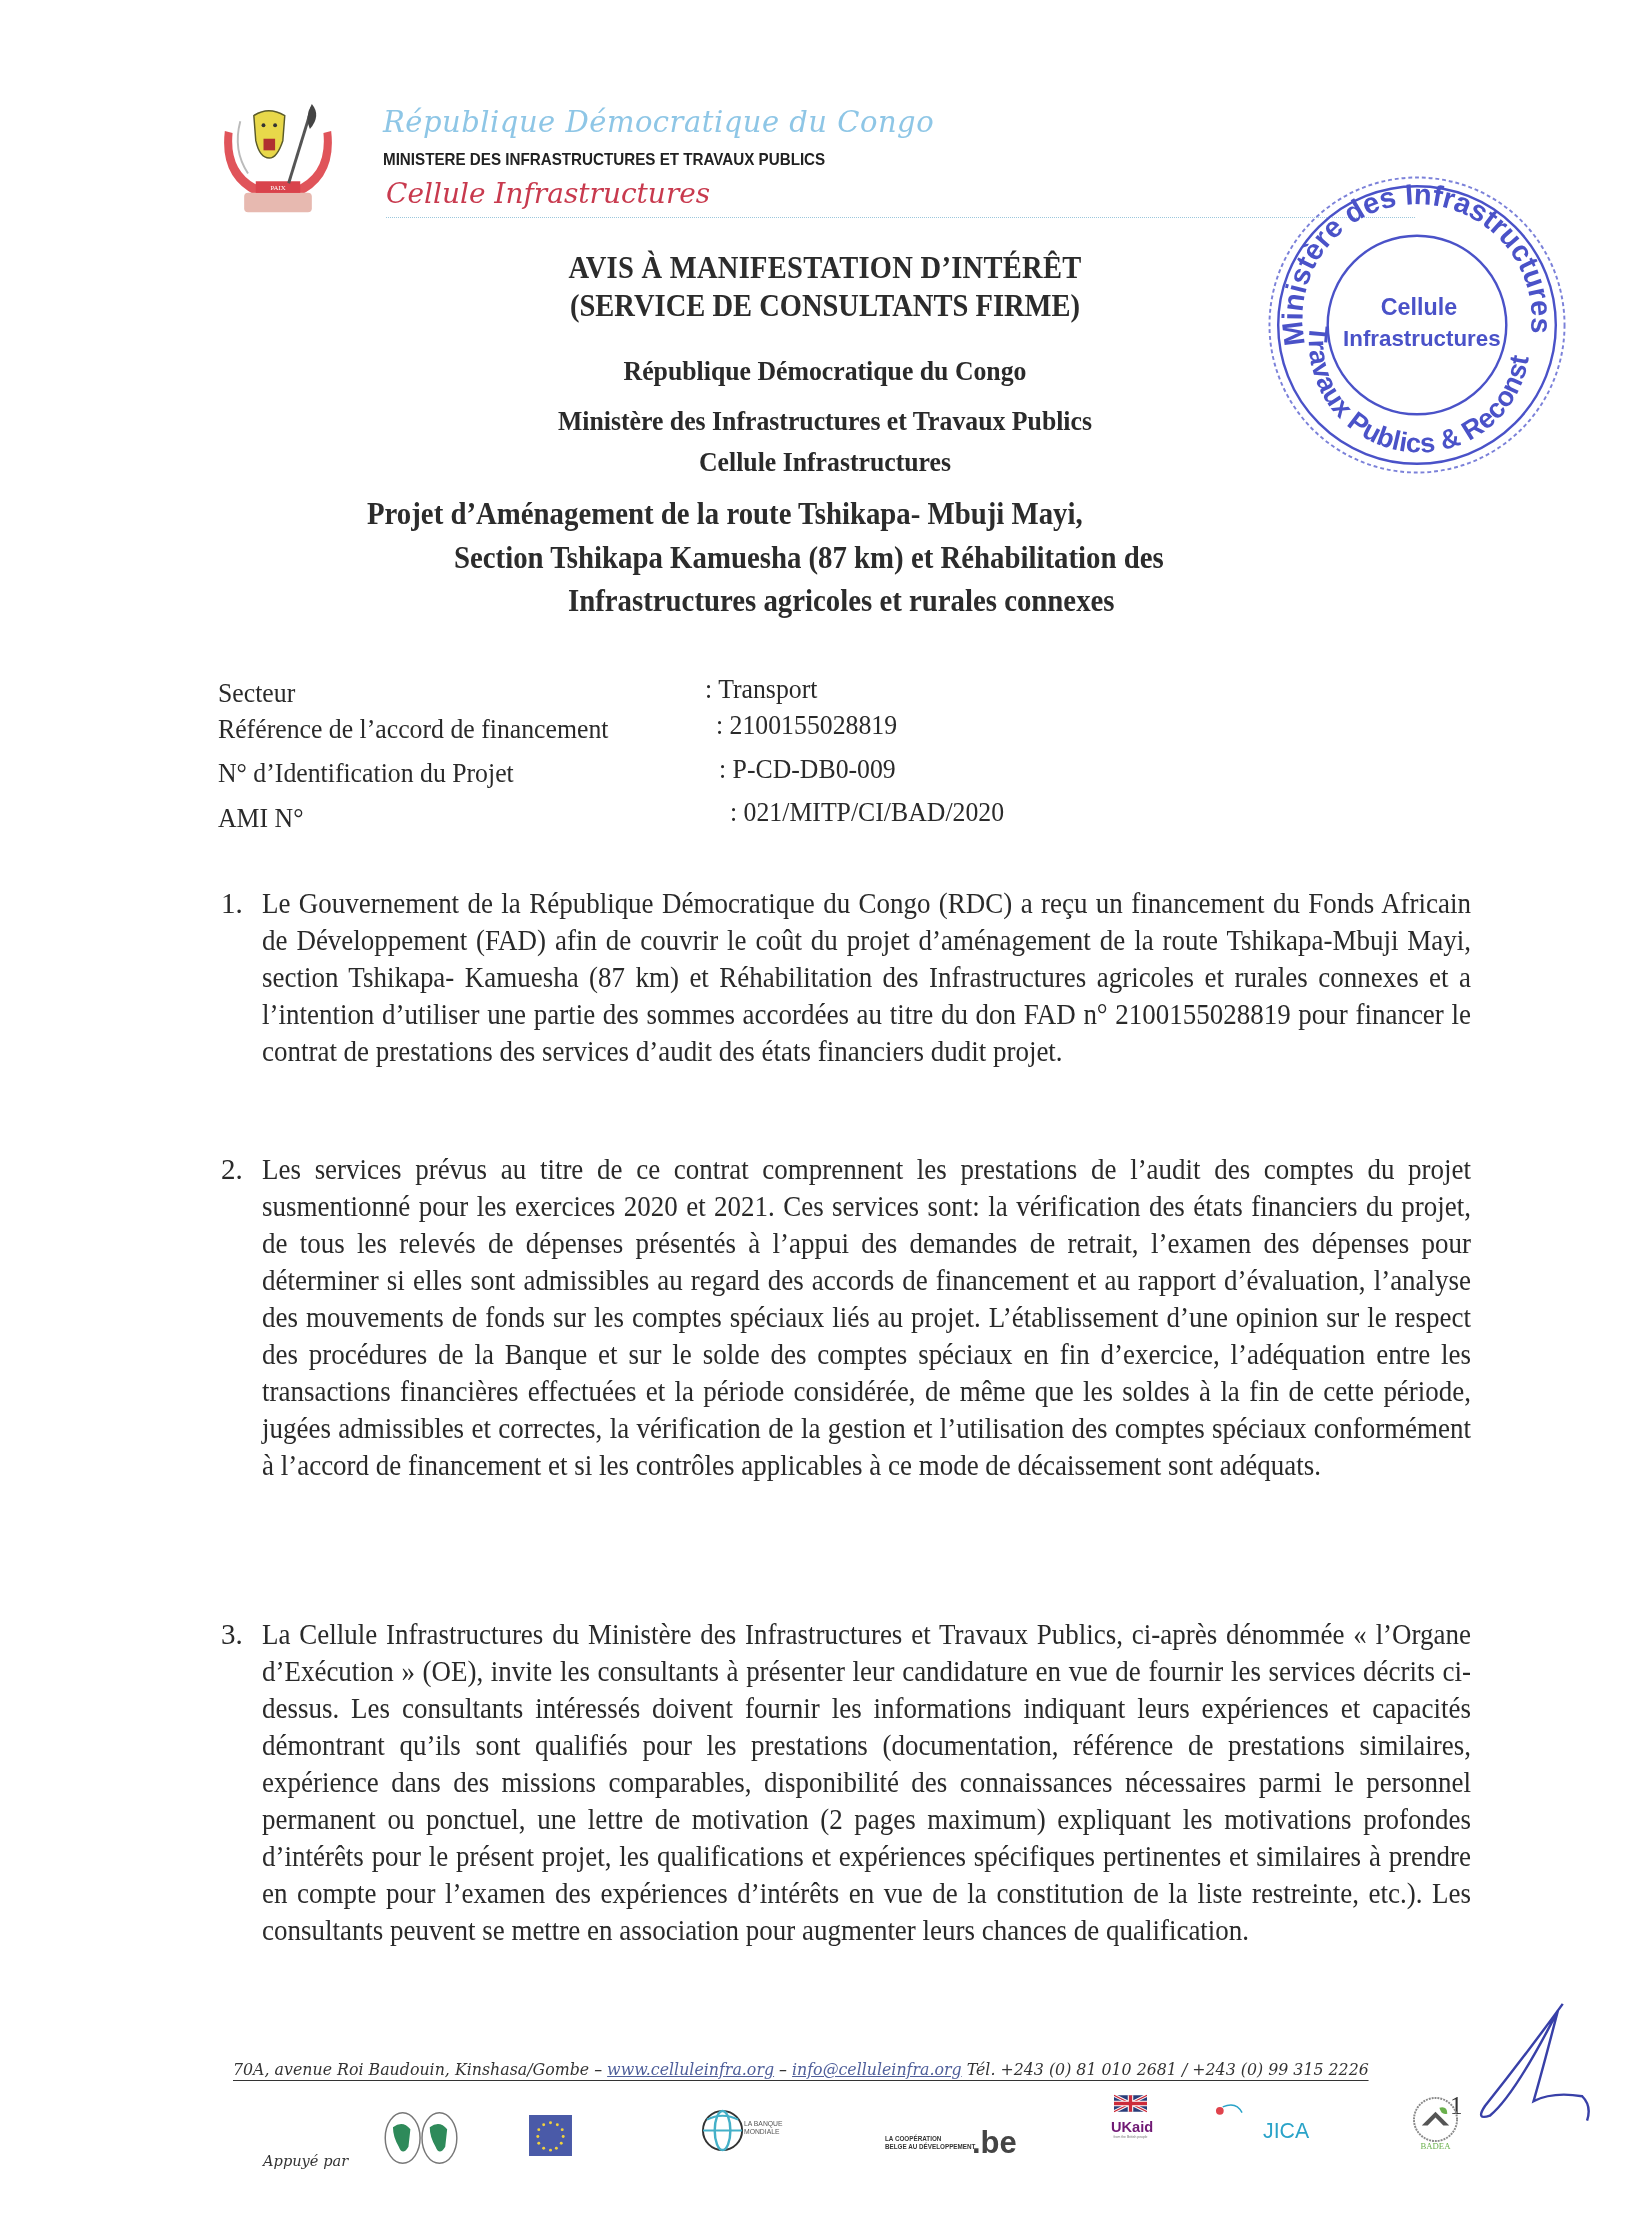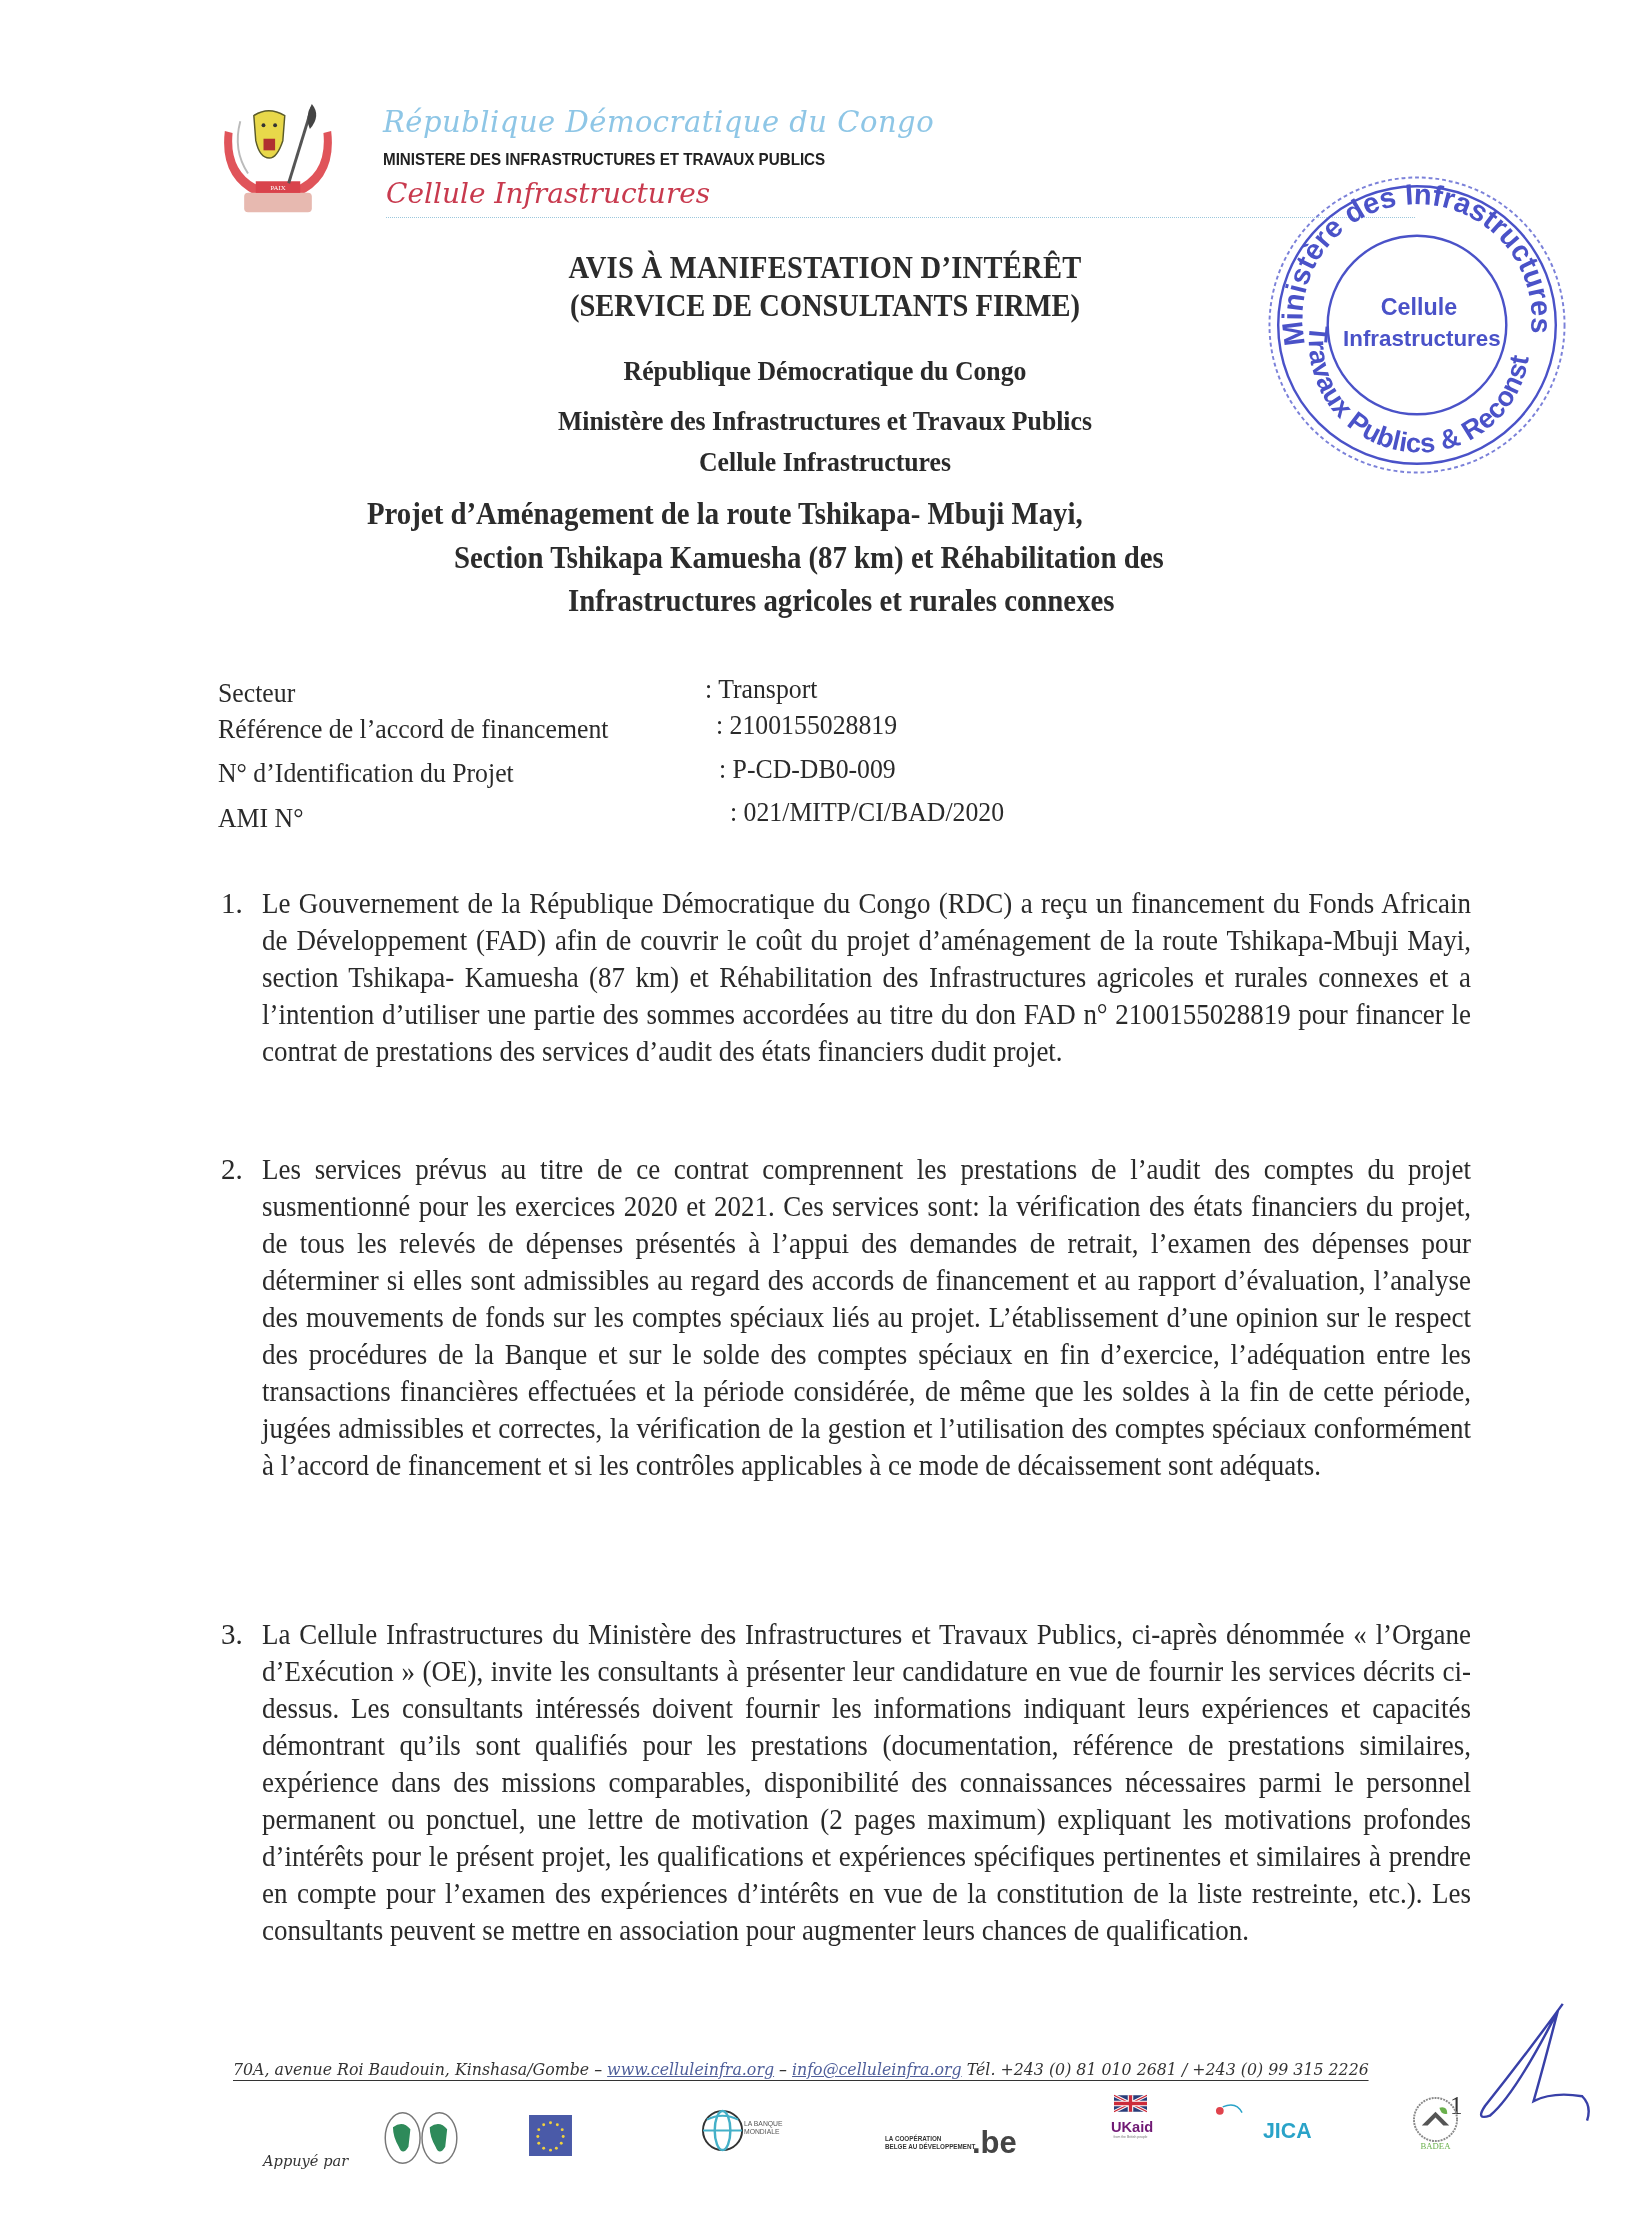--- a/index.html
+++ b/index.html
@@ -180,7 +180,7 @@
   <div class="small-sans" style="font-size:14.6px;font-weight:bold;color:#701a75;line-height:14.6px">UKaid</div>
   <div class="small-sans" style="font-size:3.4px;color:#777">from the British people</div>
 </div>
-<div class="logo small-sans" style="left:1263px;top:2119px;font-size:21.3px;font-weight:bold;color:#2aa3c8">JICA</div>
+<div class="logo small-sans" style="left:1263px;top:2119px;font-size:21.3px;font-weight:normal;color:#2aa3c8">JICA</div>
 <svg class="logo" style="left:1215px;top:2103px" width="29" height="13.6" viewBox="0 0 30 14">
   <circle cx="5" cy="8" r="4" fill="#e0434c"></circle>
   <path d="M8 4 Q22 -2 28 10" stroke="#2aa3c8" stroke-width="1.5" fill="none"></path>

